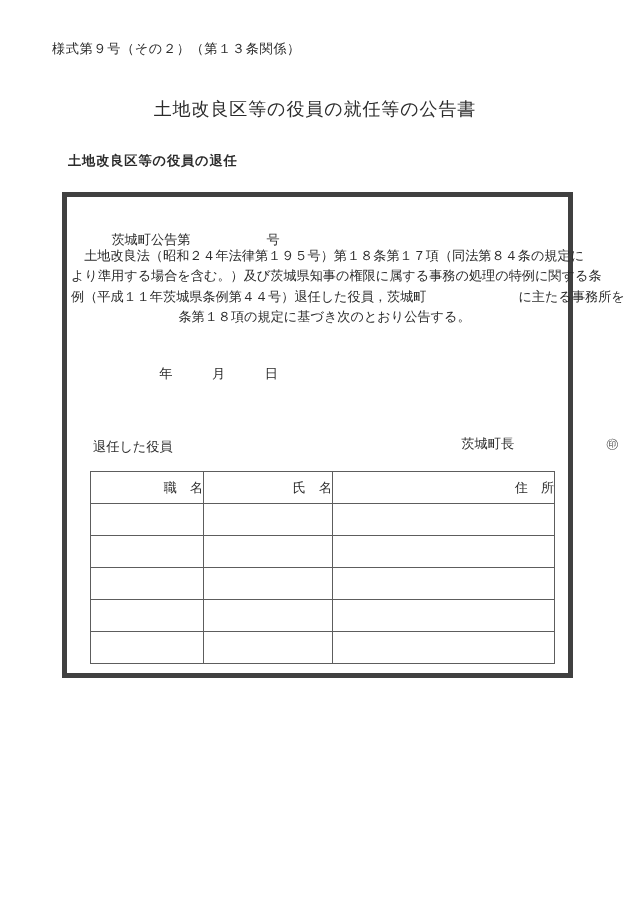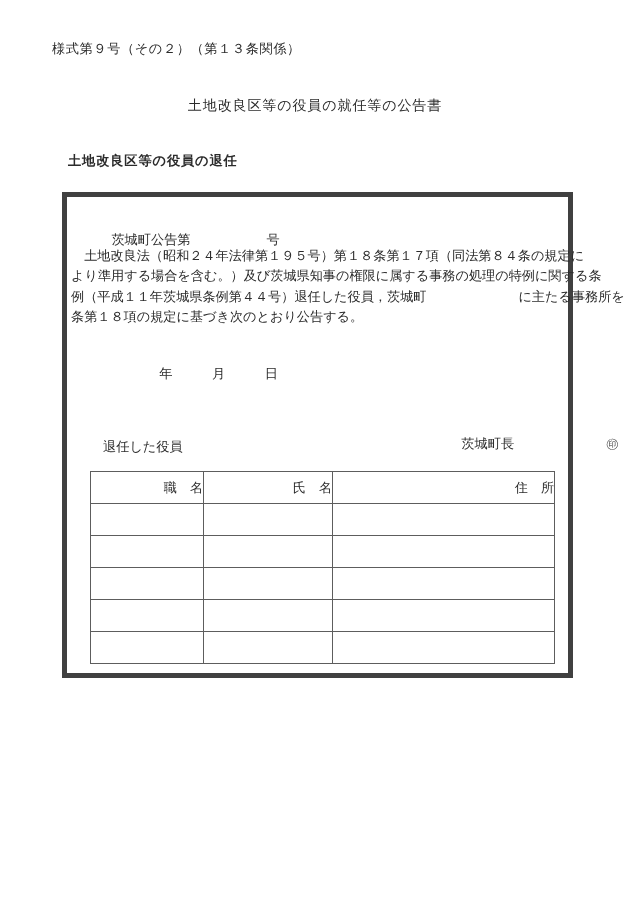--- a/index.html
+++ b/index.html
@@ -42,7 +42,7 @@
     top: 97px;
     width: 630px;
     text-align: center;
-    font-size: 14px;
+    font-size: 18px;
     letter-spacing: 0.9px;
   }
 

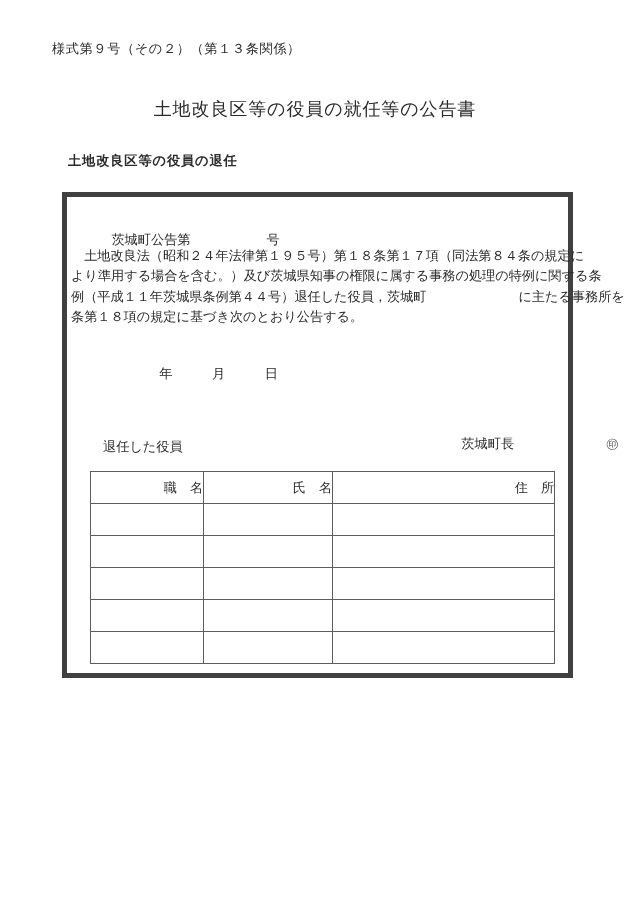--- a/index.html
+++ b/index.html
@@ -96,6 +96,7 @@
     width: 511px;
     font-size: 13.15px;
     line-height: 20.4px;
+    text-align: center;
   }
   .body-text .ln {
     display: block;

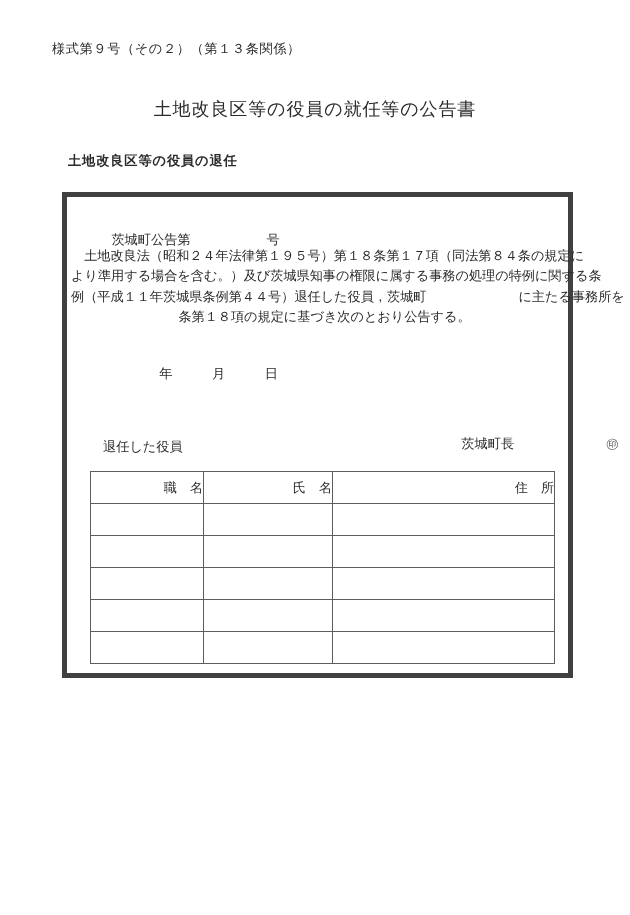--- a/index.html
+++ b/index.html
@@ -133,7 +133,7 @@
 
   .table-label {
     position: absolute;
-    left: 10px;
+    left: 0px;
     top: 241px;
     font-size: 13.2px;
     white-space: pre;

